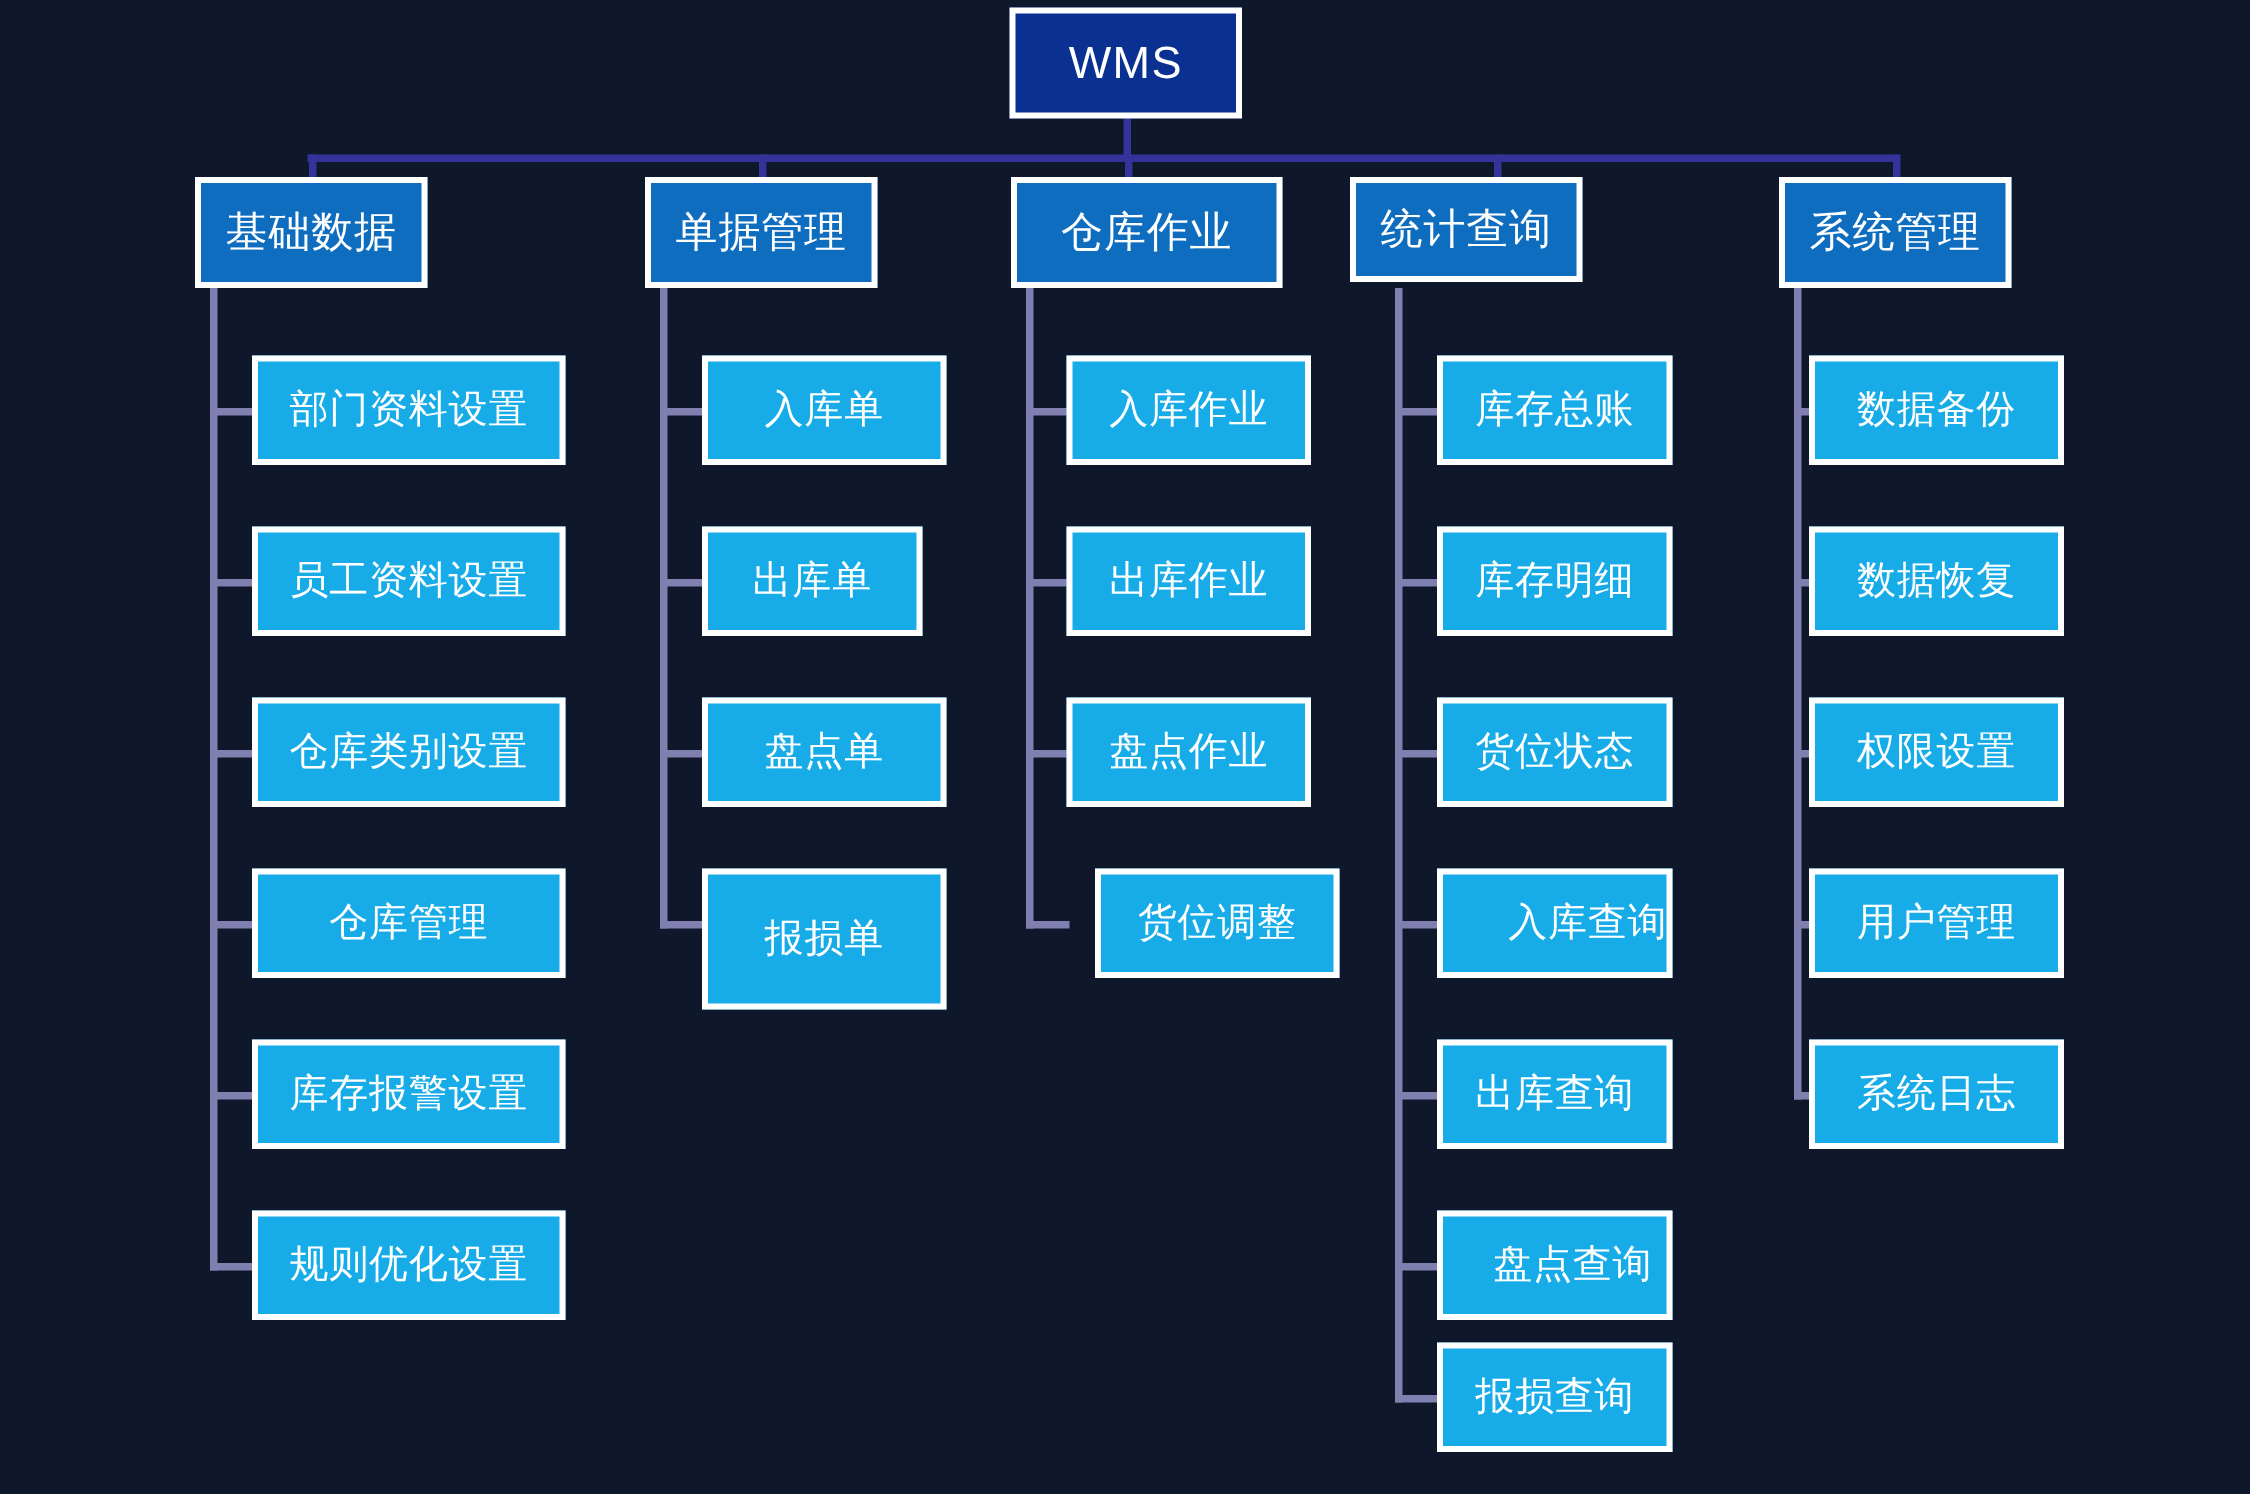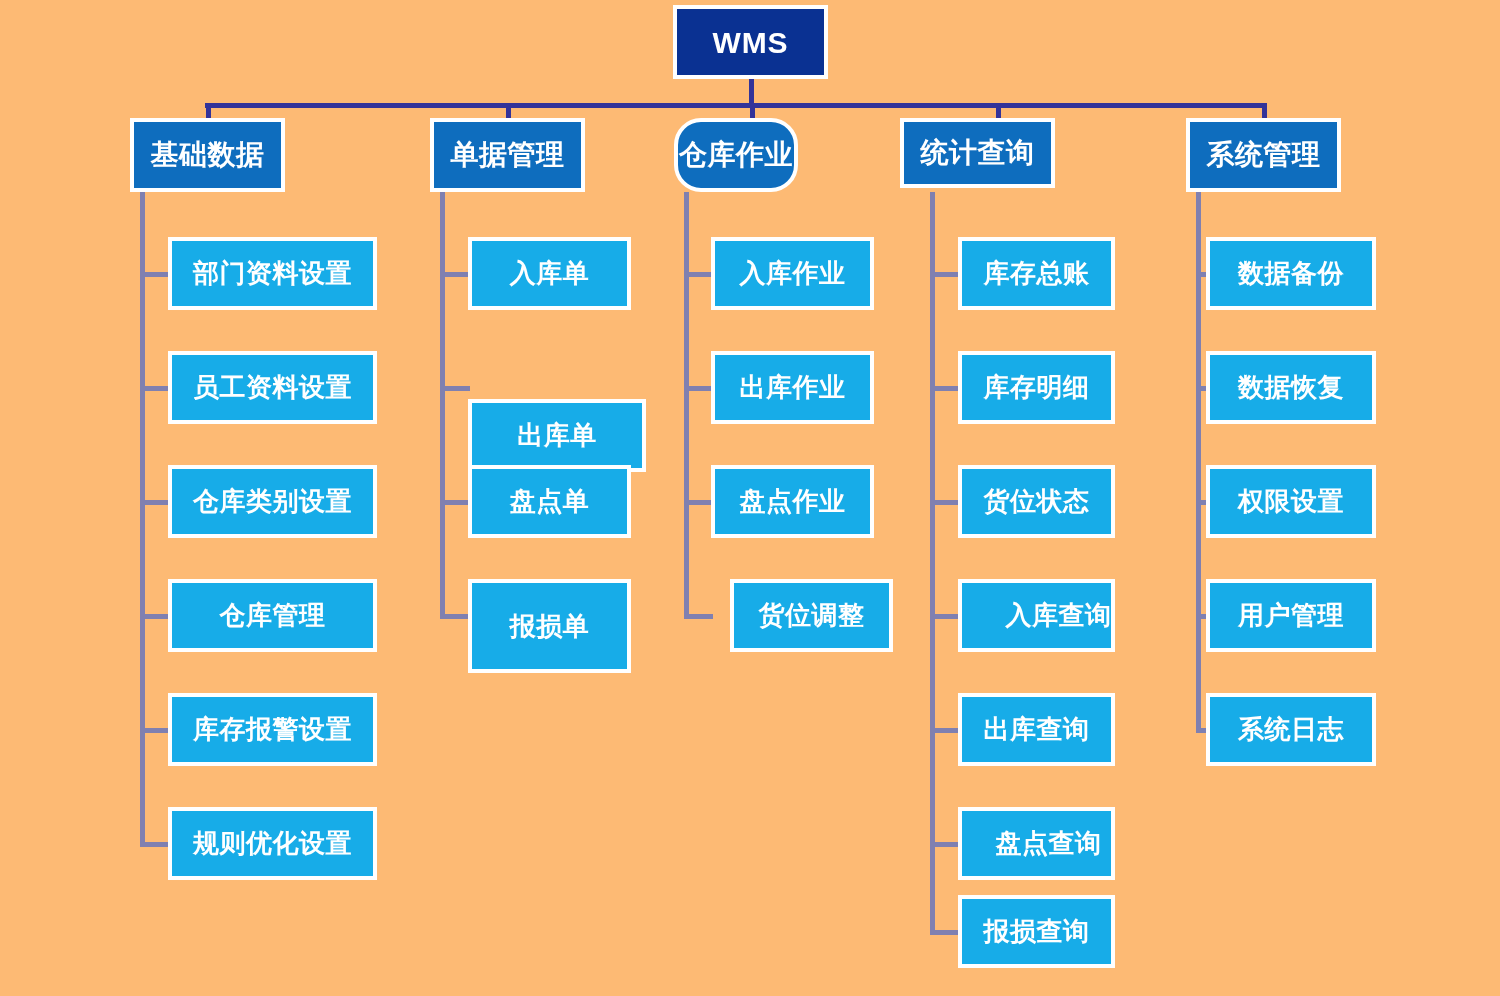--- a/index.html
+++ b/index.html
@@ -15,9 +15,8 @@
     position: relative;
     width: 1500px;
     height: 996px;
-    background: #fdba74;
+    background: #0f172a;
     overflow: hidden;
-    font-weight: bold;
   }
 
   

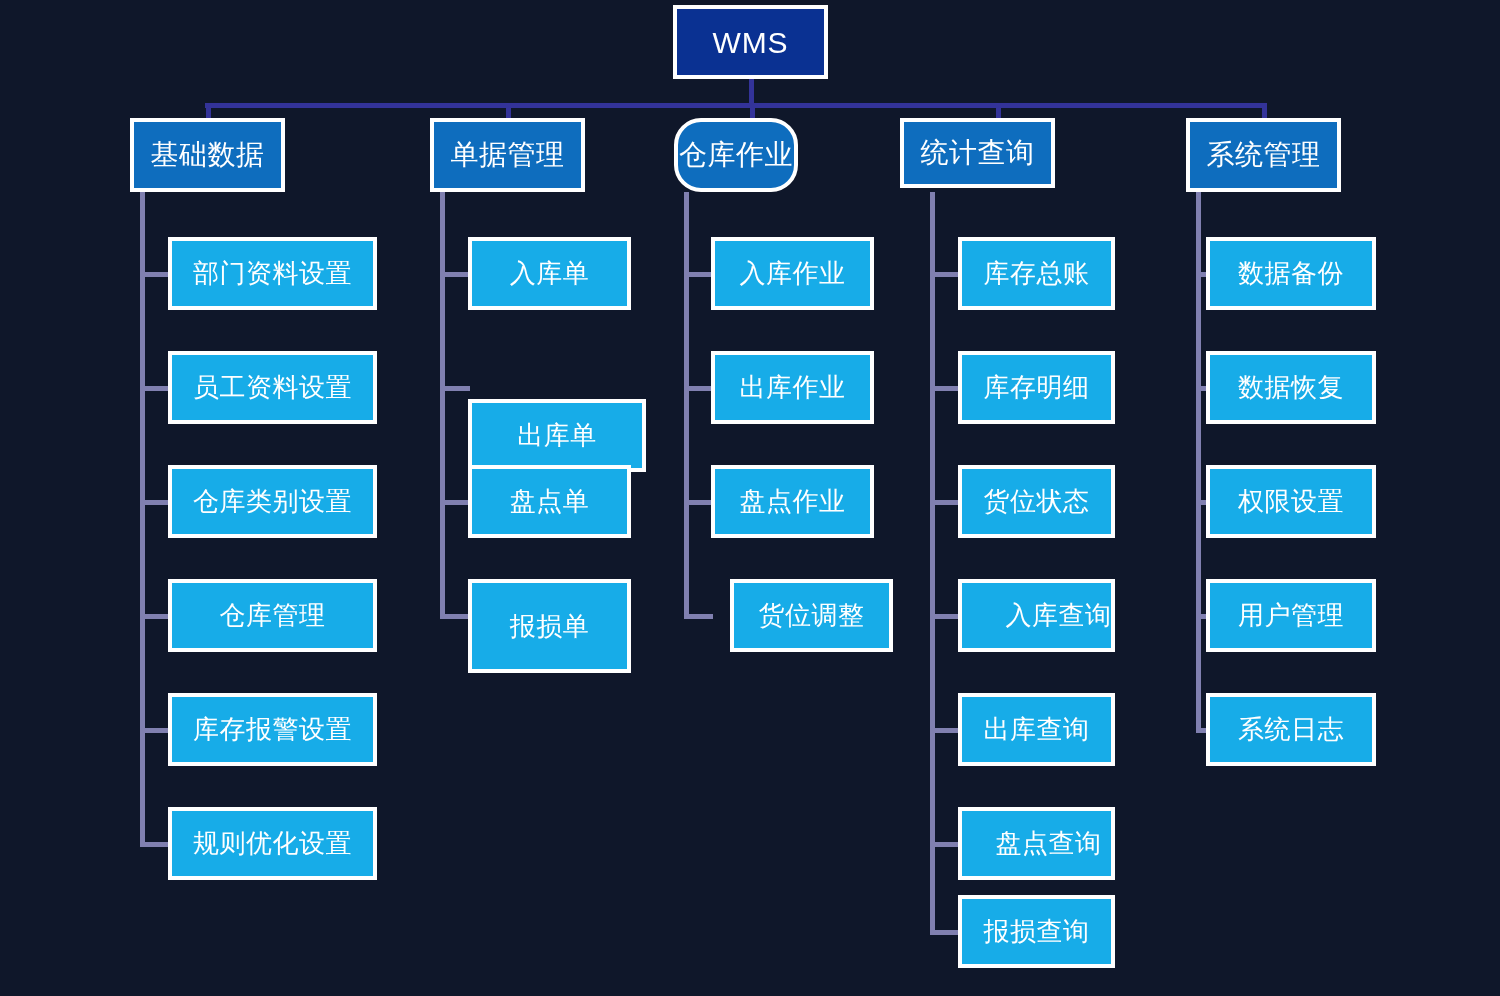--- a/index.html
+++ b/index.html
@@ -97,7 +97,7 @@
     <div class="conn branch" style="left: 440px; top: 614px; width: 30px; height: 5px;"></div>
     <div class="node leaf" style="left: 468px; top: 579px; width: 163px; height: 94px;">报损单</div>
     <div class="conn top" style="left: 750px; top: 103px; width: 5px; height: 15px;"></div>
-    <div class="node cat" style="left: 674px; top: 118px; width: 124px; height: 74px; border-radius: 27px;">仓库作业</div>
+    <div class="node cat" style="left: 674px; top: 118px; width: 181px; height: 74px;">仓库作业</div>
     <div class="conn branch" style="left: 684px; top: 192px; width: 5px; height: 426.5px;"></div>
     <div class="conn branch" style="left: 684px; top: 272px; width: 29px; height: 5px;"></div>
     <div class="node leaf" style="left: 711px; top: 237px; width: 163px; height: 73px;">入库作业</div>

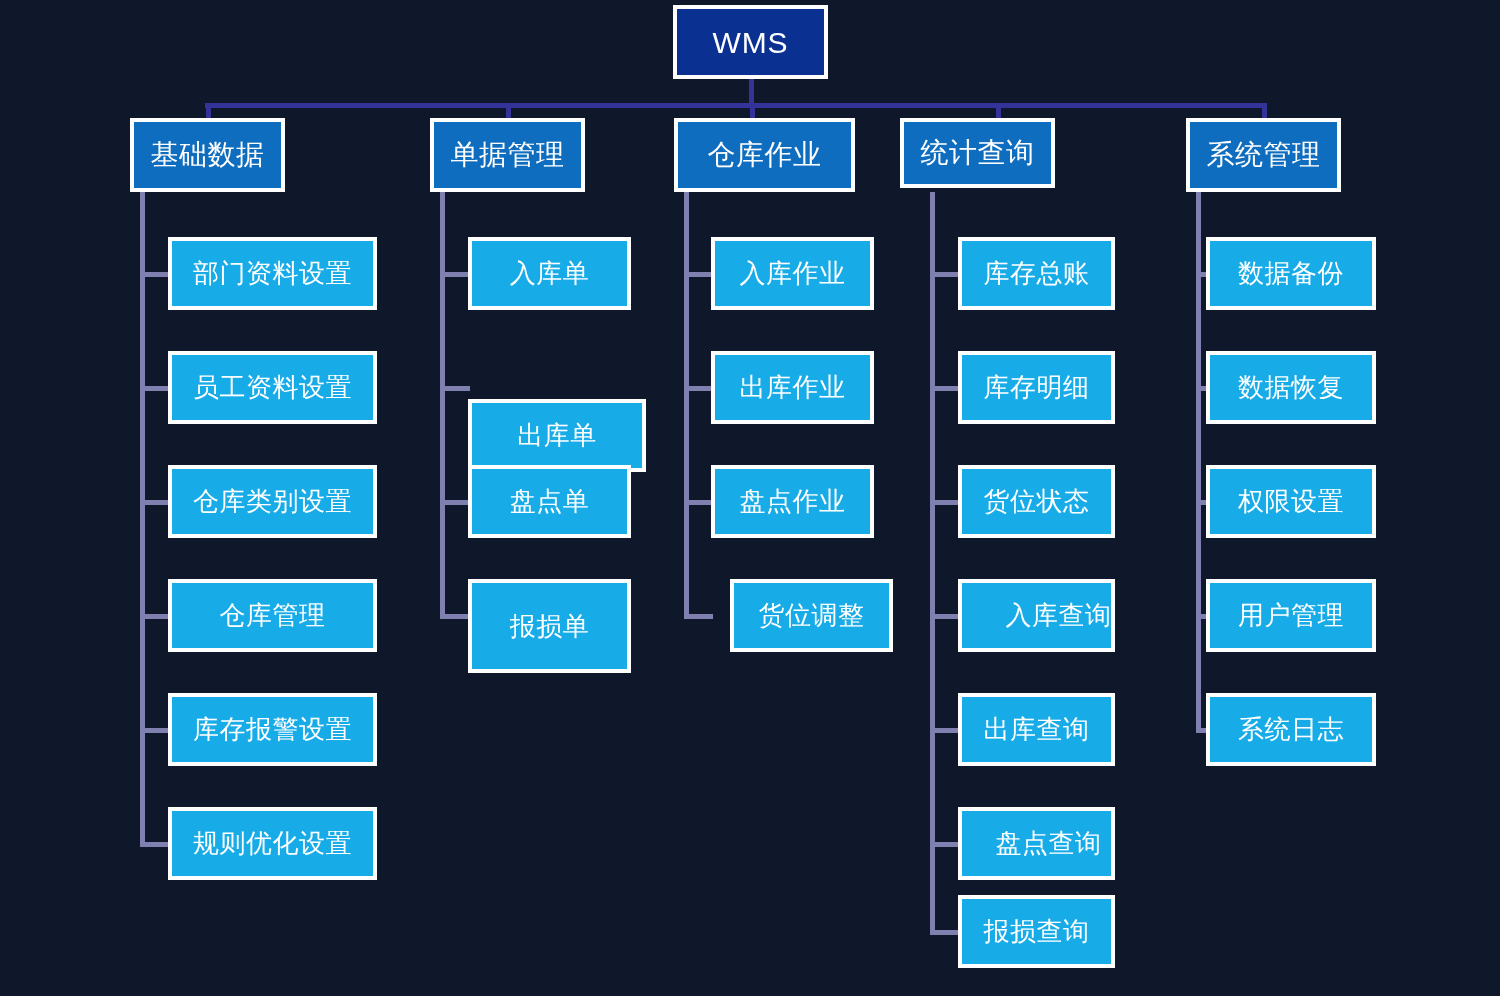--- a/index.html
+++ b/index.html
@@ -91,7 +91,7 @@
     <div class="conn branch" style="left: 440px; top: 272px; width: 30px; height: 5px;"></div>
     <div class="node leaf" style="left: 468px; top: 237px; width: 163px; height: 73px;">入库单</div>
     <div class="conn branch" style="left: 440px; top: 386px; width: 30px; height: 5px;"></div>
-    <div class="node leaf" style="left: 468px; top: 351px; width: 178px; height: 73px; margin-top: 48px;">出库单</div>
+    <div class="node leaf" style="left: 468px; top: 351px; width: 147px; height: 73px;">出库单</div>
     <div class="conn branch" style="left: 440px; top: 500px; width: 30px; height: 5px;"></div>
     <div class="node leaf" style="left: 468px; top: 465px; width: 163px; height: 73px;">盘点单</div>
     <div class="conn branch" style="left: 440px; top: 614px; width: 30px; height: 5px;"></div>

